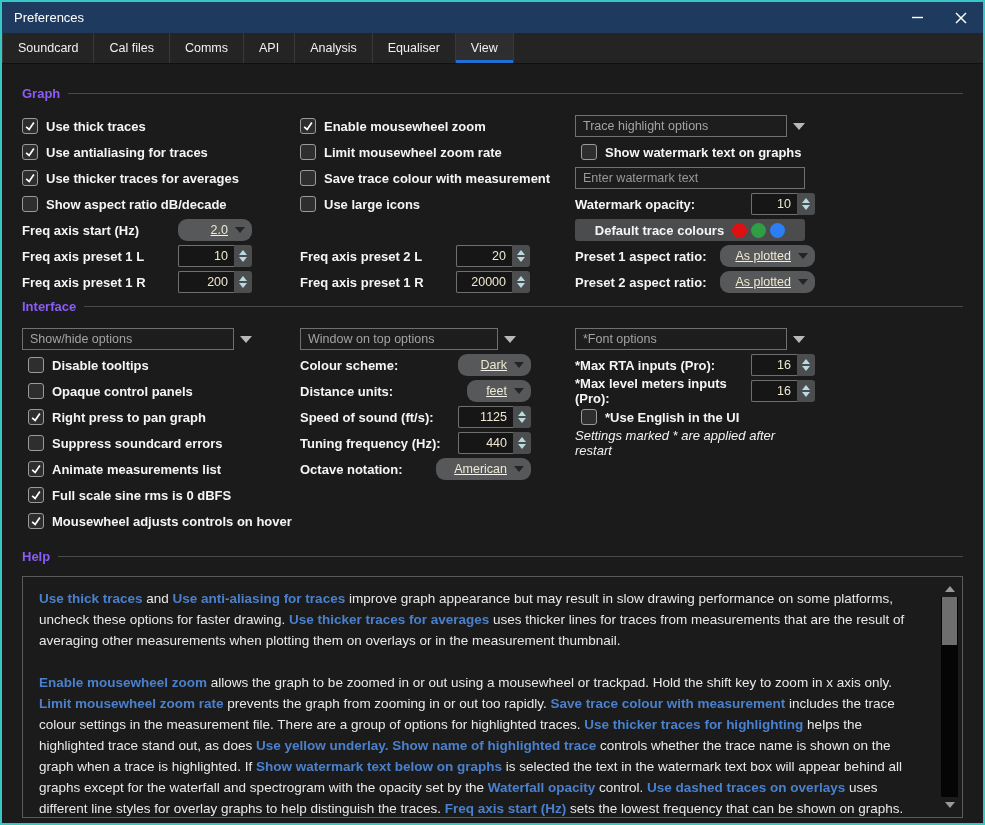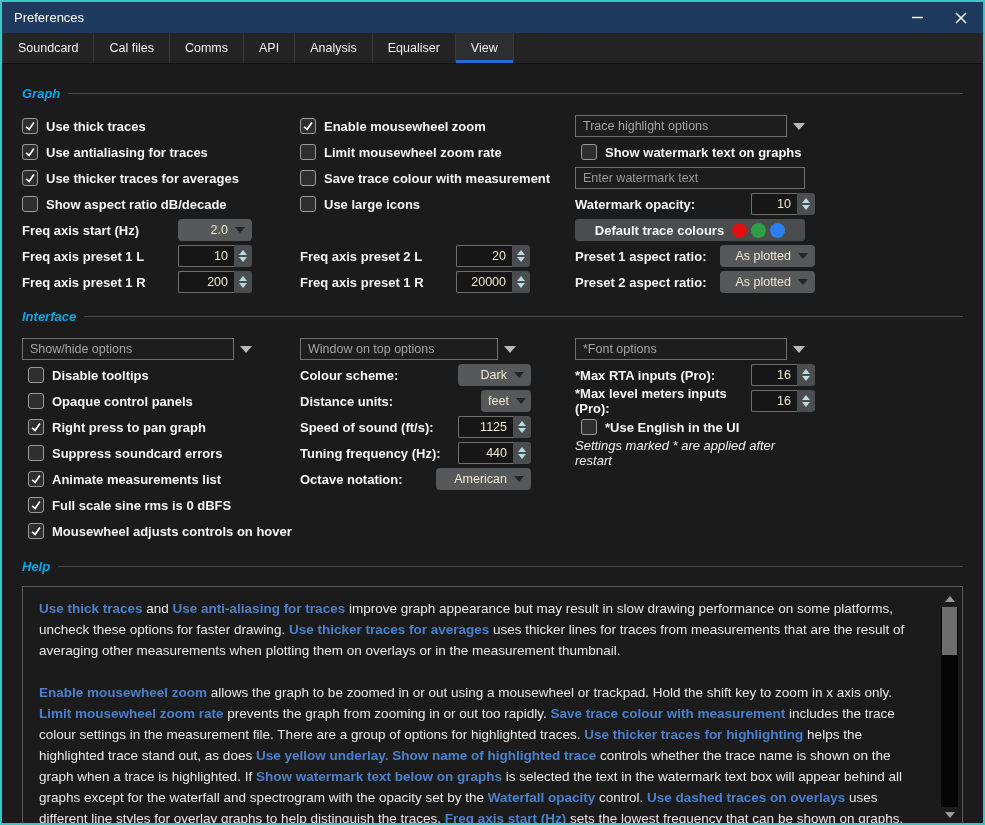--- a/index.html
+++ b/index.html
@@ -35,7 +35,7 @@
   
   .content { padding: 22px 20px 0 20px; }
   .sec-head { display: flex; align-items: center; gap: 8px; margin-bottom: 12px; }
-  .sec-title { font-size: 13px; font-weight: 700; color: #0ea5e9; white-space: nowrap; font-style: italic; }
+  .sec-title { font-size: 13px; font-weight: 700; color: #8b5cf6; white-space: nowrap; }
   .sec-rule { flex: 1; height: 1px; background: #4a4a4a; }
 
   .grid3 { display: grid; grid-template-columns: 278px 275px 1fr; }

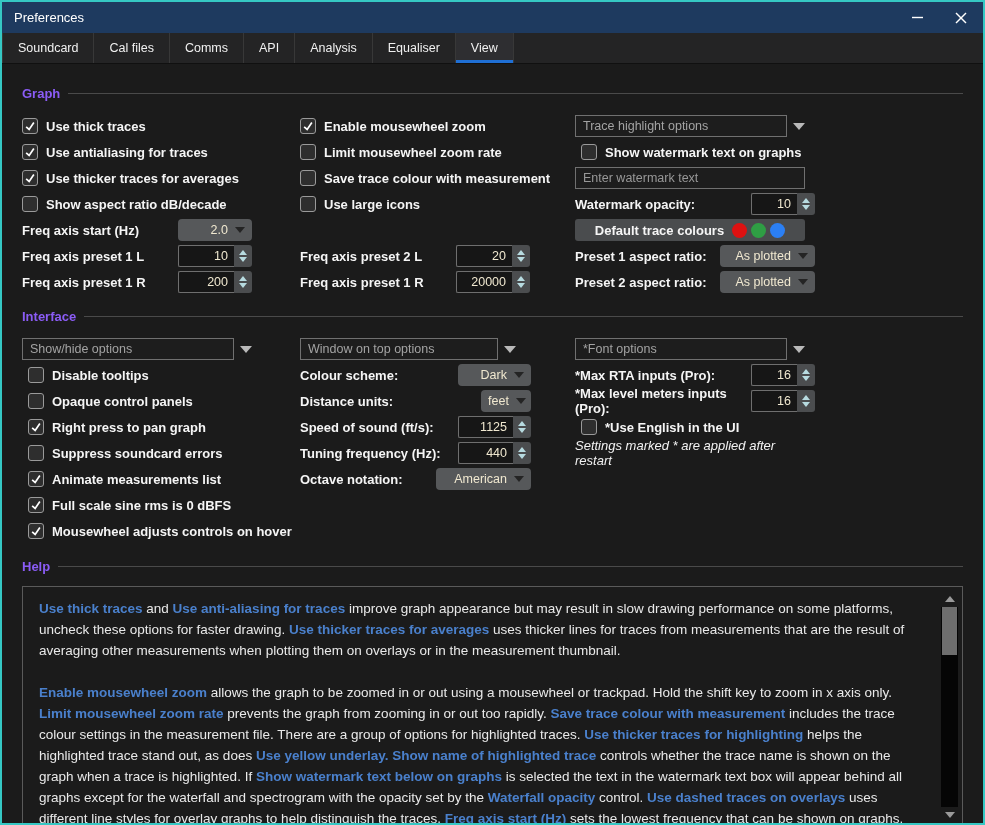--- a/index.html
+++ b/index.html
@@ -57,8 +57,8 @@
 
   
   .dd {
-    height: 22px; background: #56585a; border-radius: 4px; display: inline-flex;
-    align-items: center; padding: 0 7px; gap: 7px; cursor: default;
+    height: 22px; background: #56585a; border-radius: 9px; display: inline-flex;
+    align-items: center; padding: 0 7px; gap: 7px; cursor: default; text-decoration: underline;
   }
   .dd .dd-val { flex: 1; text-align: right; font-size: 12.5px; color: #f0e8d0; }
   .dd-arr { width: 0; height: 0; border-left: 5px solid transparent; border-right: 5px solid transparent; border-top: 6px solid #242424; flex: none; }

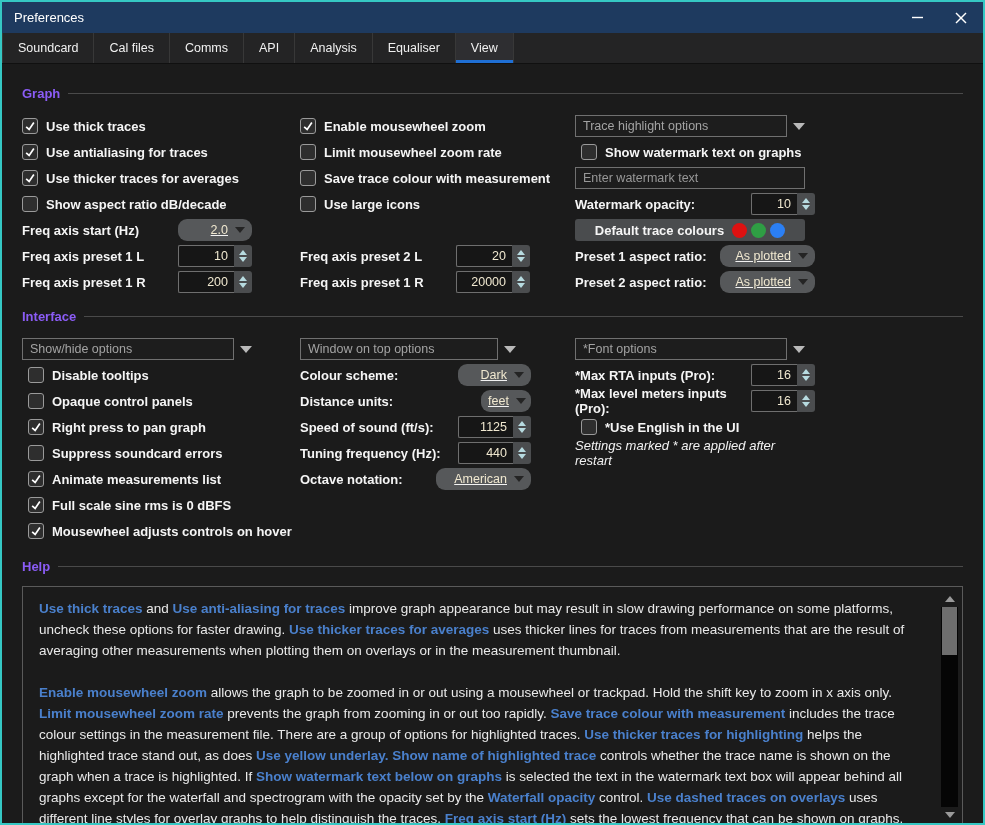--- a/index.html
+++ b/index.html
@@ -325,7 +325,7 @@
       </div>
     </div>
 
-    <div class="sec-head" style="margin-top:14px">
+    <div class="sec-head" style="margin-top:4px">
       <span class="sec-title">Interface</span>
       <span class="sec-rule"></span>
     </div>

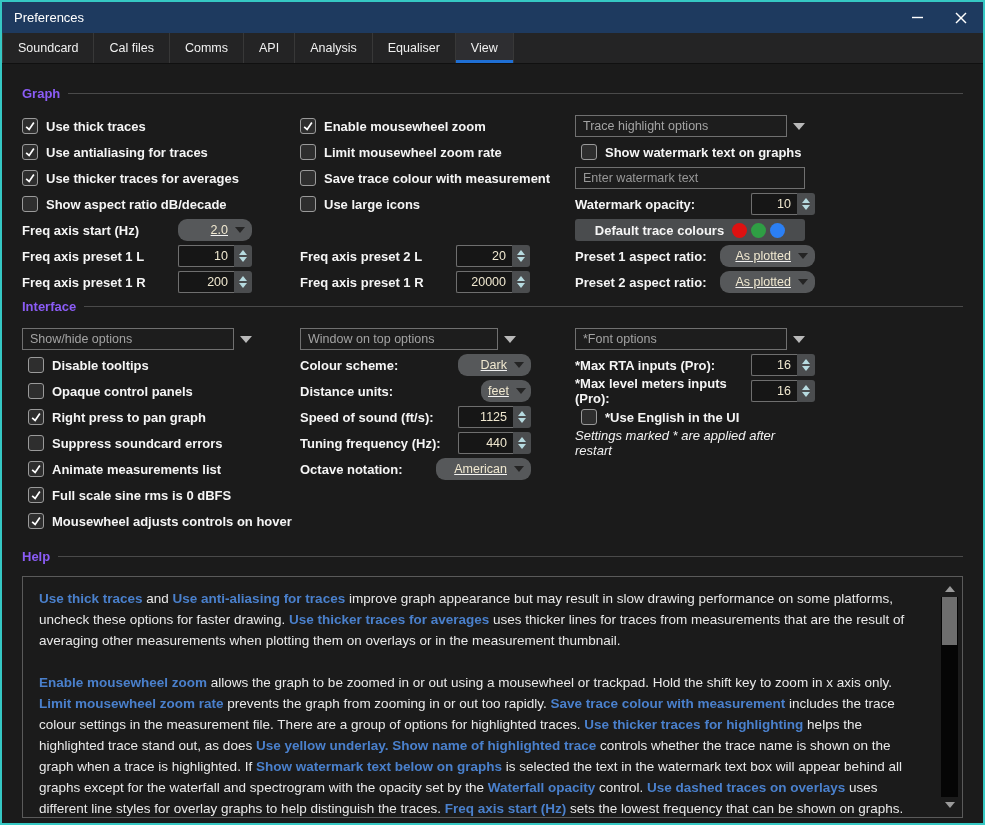--- a/index.html
+++ b/index.html
@@ -401,7 +401,7 @@
         </div>
         <div class="row c3row">
           <span class="f-label">Distance units:</span>
-          <span class="dd" style="width:50px">
+          <span class="dd" style="width:64px">
             <span class="dd-val">feet</span>
             <span class="dd-arr"></span>
           </span>

